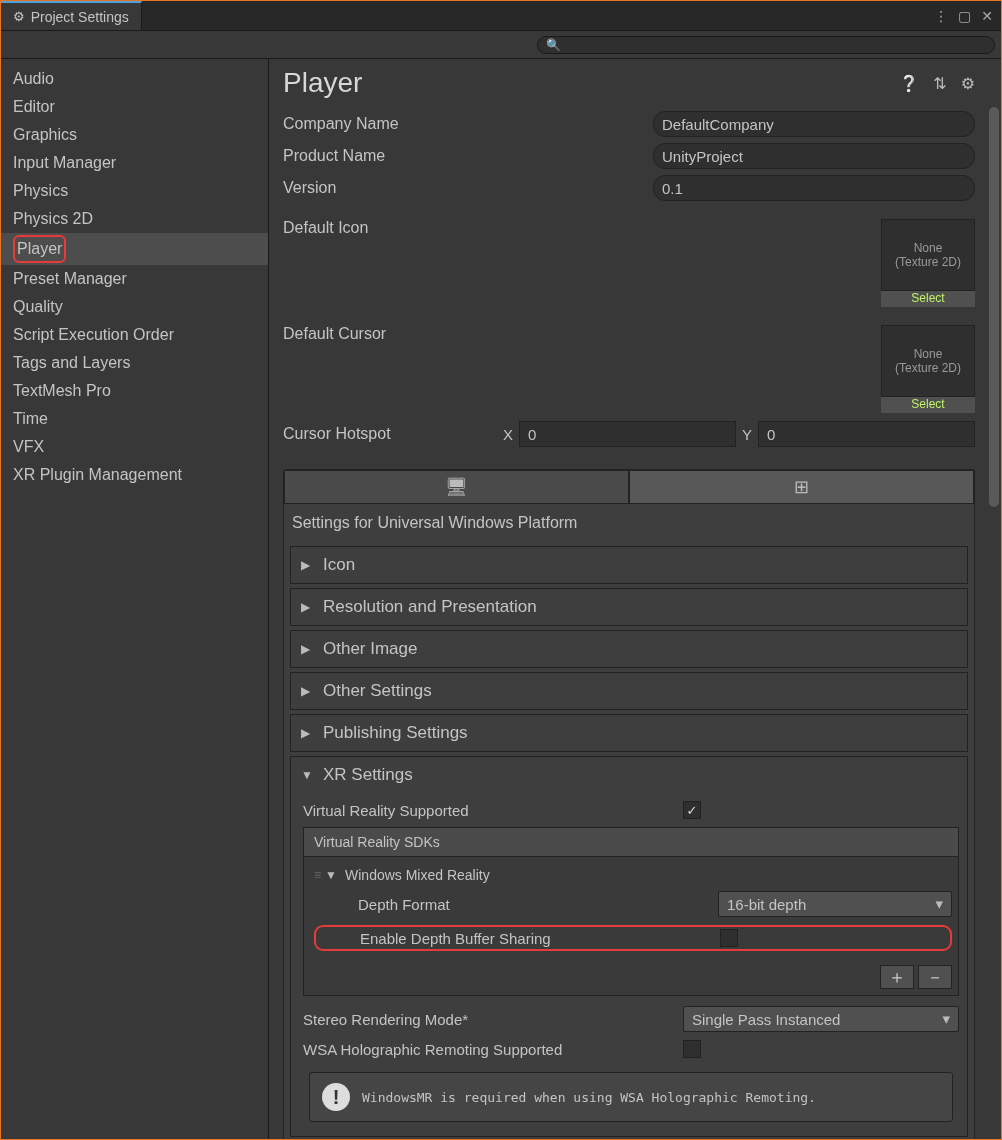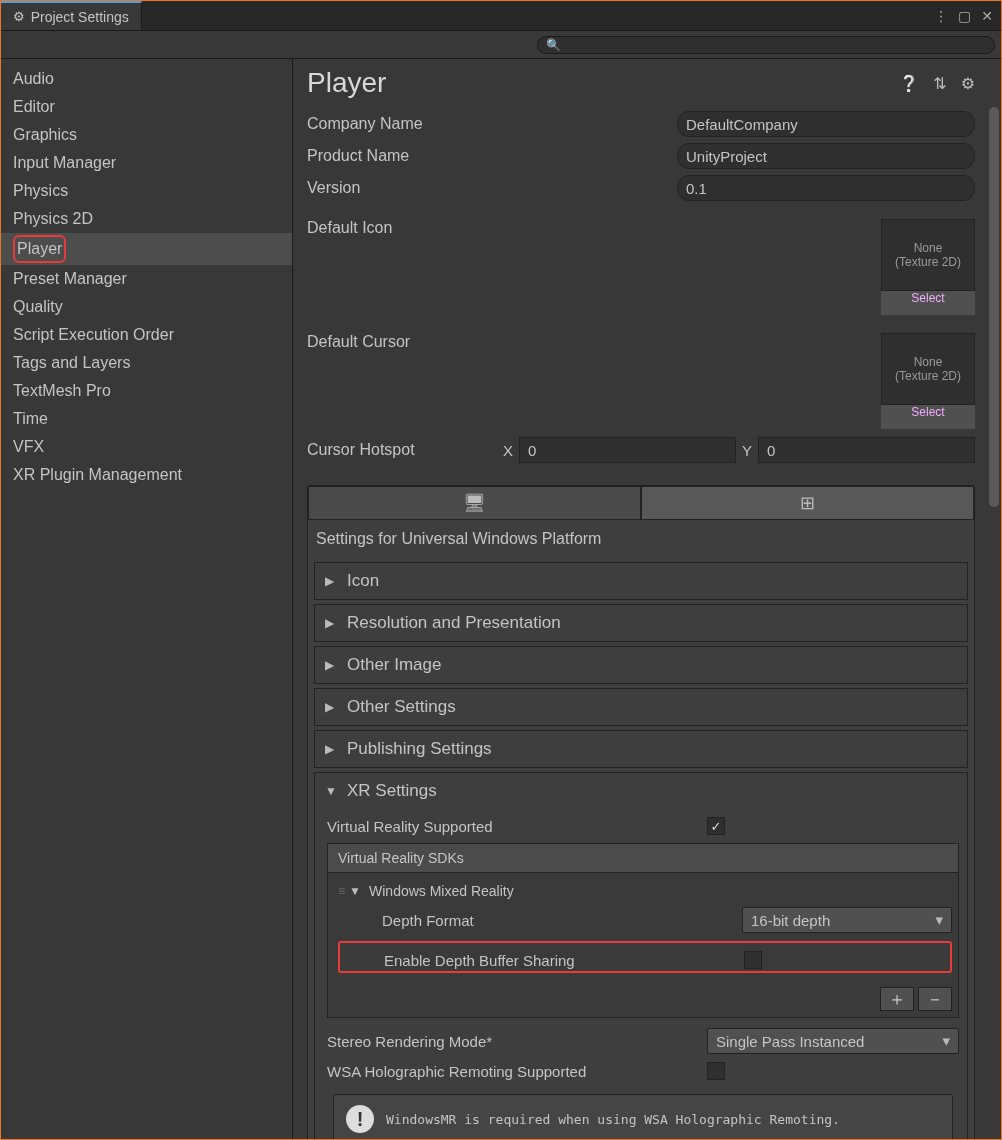--- a/index.html
+++ b/index.html
@@ -65,7 +65,7 @@
   height: calc(1140px - 30px - 28px);
 }
 .sidebar {
-  width: 292px;
+  width: 268px;
   border-right: 1px solid #1a1a1a;
   padding-top: 6px;
 }

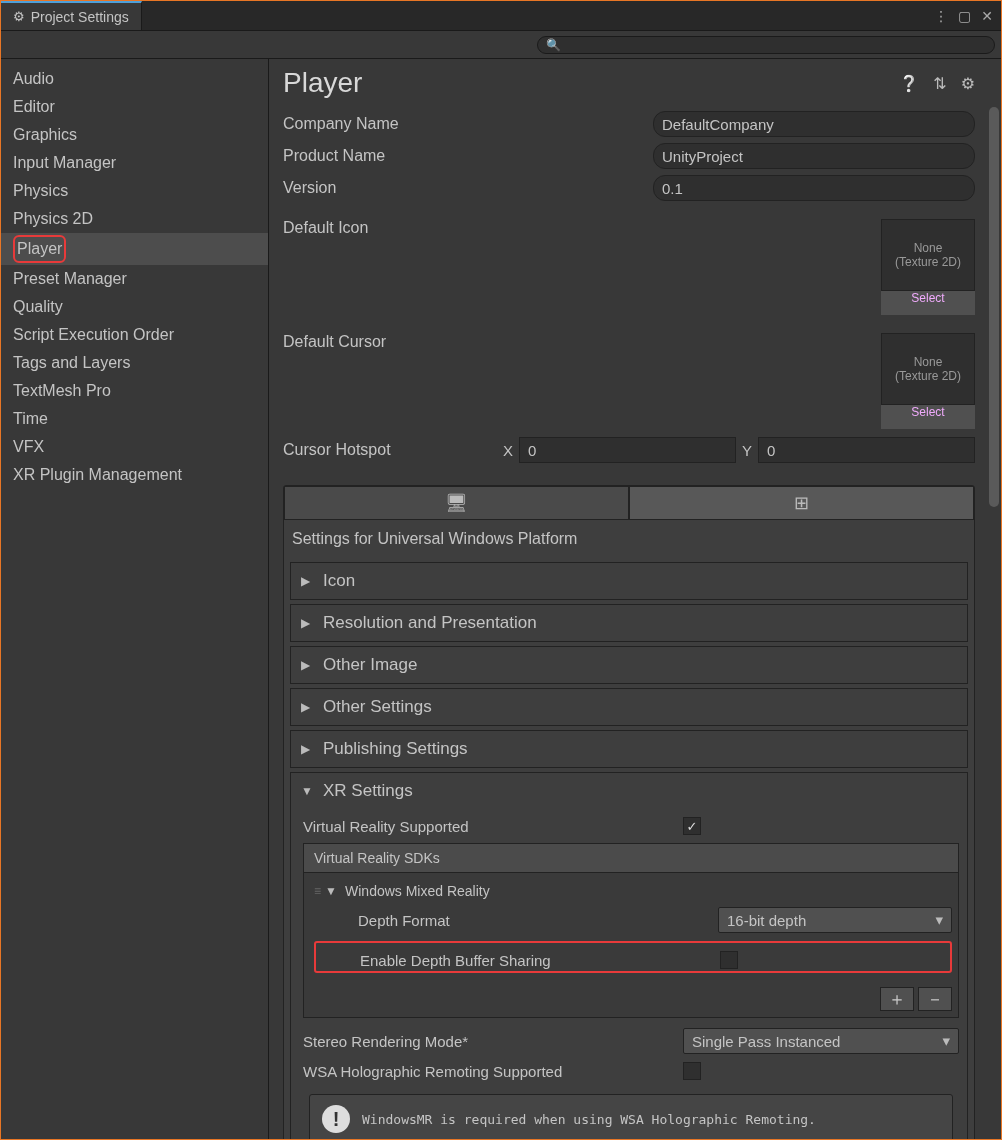--- a/index.html
+++ b/index.html
@@ -155,11 +155,11 @@
   color: #999;
 }
 .obj-select {
-  height: 24px;
+  height: 16px;
   background: #505050;
   text-align: center;
   font-size: 12px;
-  color: #f0abfc;
+  color: #bef264;
   cursor: pointer;
 }
 .hotspot-row {

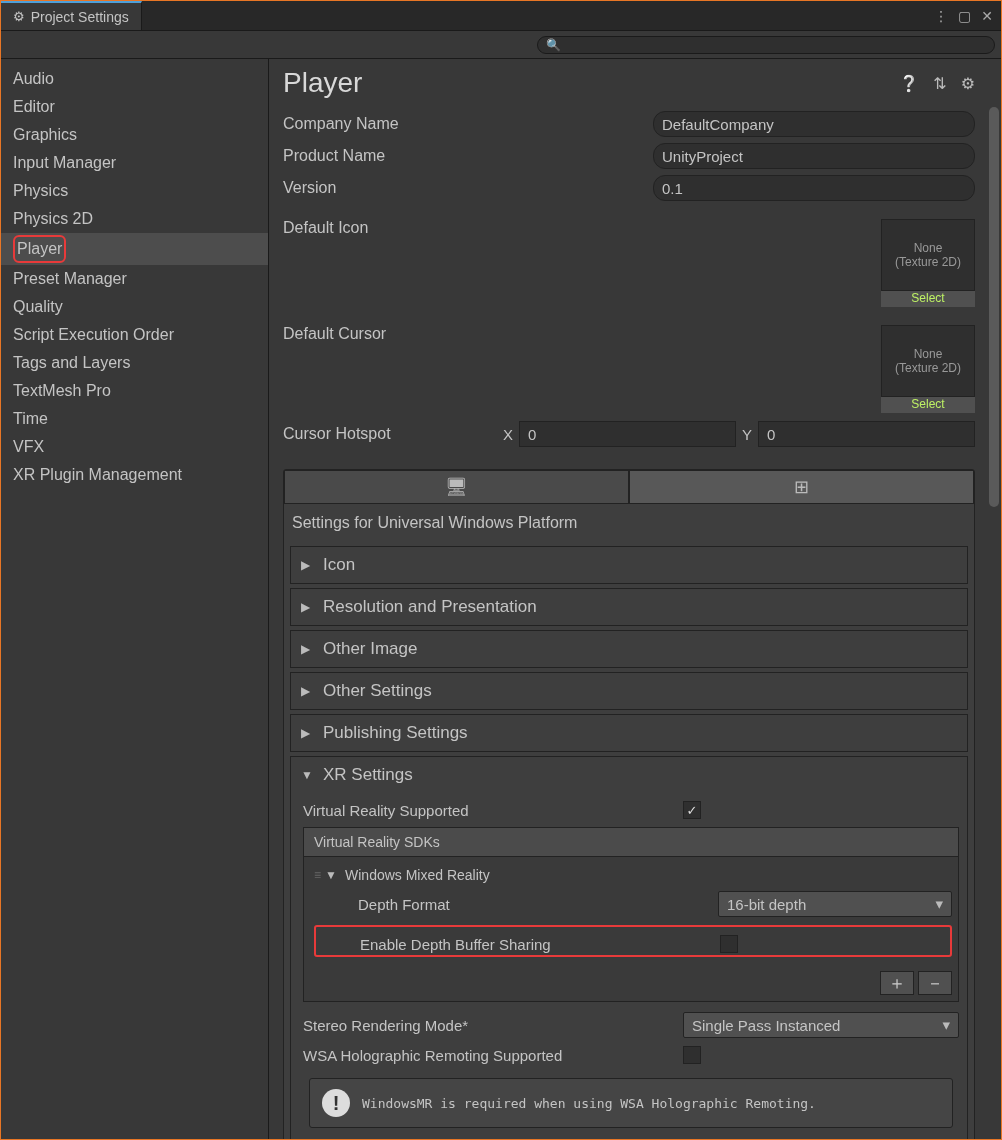--- a/index.html
+++ b/index.html
@@ -317,8 +317,8 @@
 }
 .highlight-red-row {
   border:2px solid #e83a3a;
-  border-radius:3px;
-  padding:8px 0 2px 44px;
+  border-radius:9px;
+  padding:2px 0 2px 44px;
   margin-left:-44px;
 }
 .row-simple {

